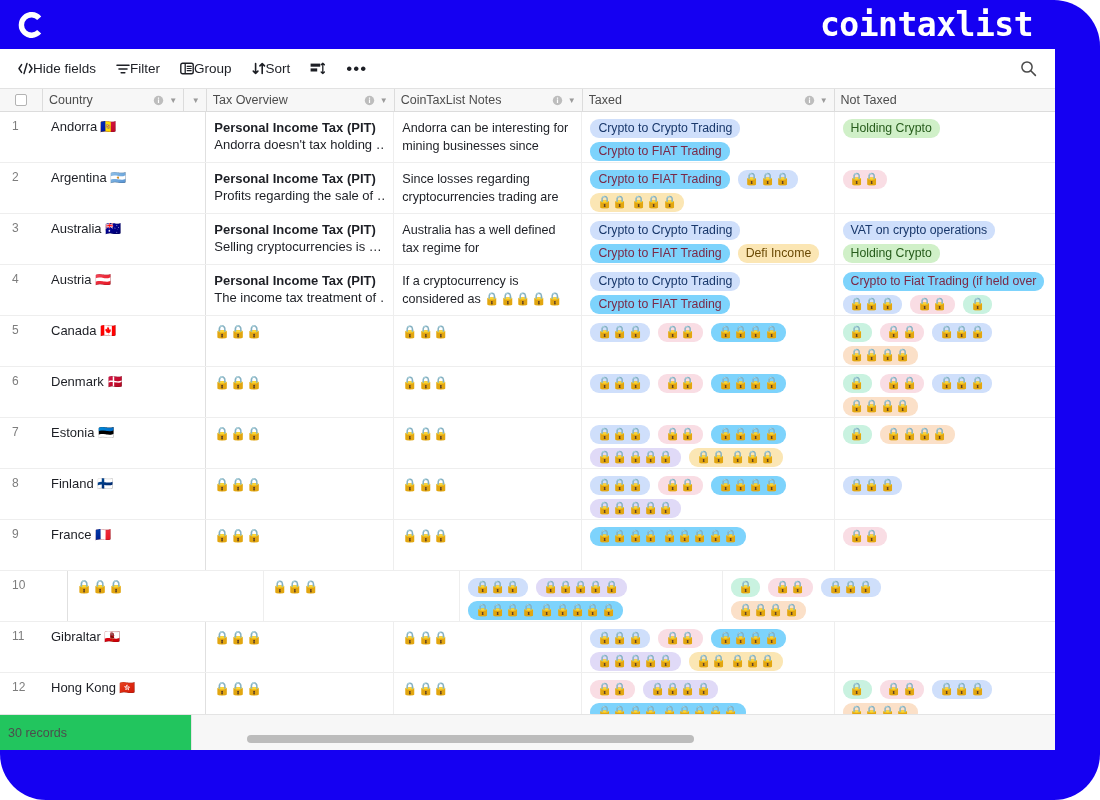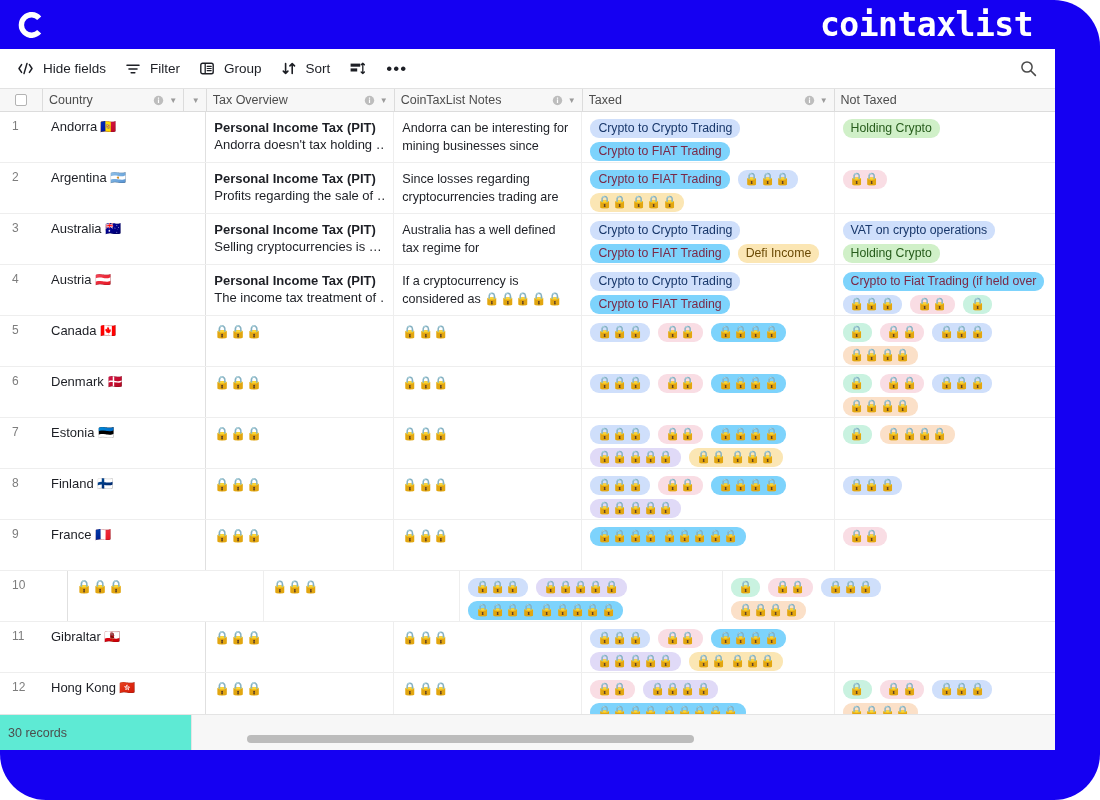--- a/index.html
+++ b/index.html
@@ -63,7 +63,7 @@
   .tb-btn {
     display: flex;
     align-items: center;
-    gap: 10px;
+    gap: 0;
     padding: 4px 8px;
     margin-right: 4px;
     border-radius: 4px;

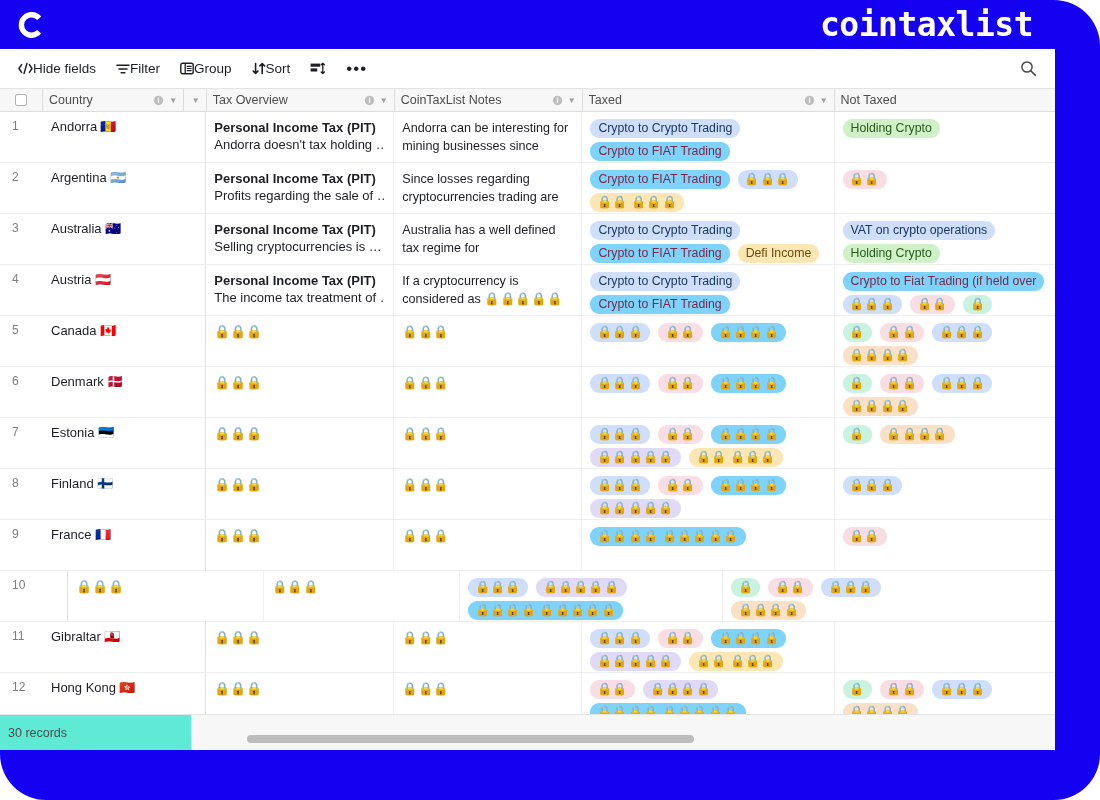--- a/index.html
+++ b/index.html
@@ -255,7 +255,7 @@
     font-size: 12.5px;
     color: #4d4d4d;
     padding-left: 8px;
-    background: #5eead4;
+    background: #22c55e;
     height: 100%;
     display: flex;
     align-items: center;

